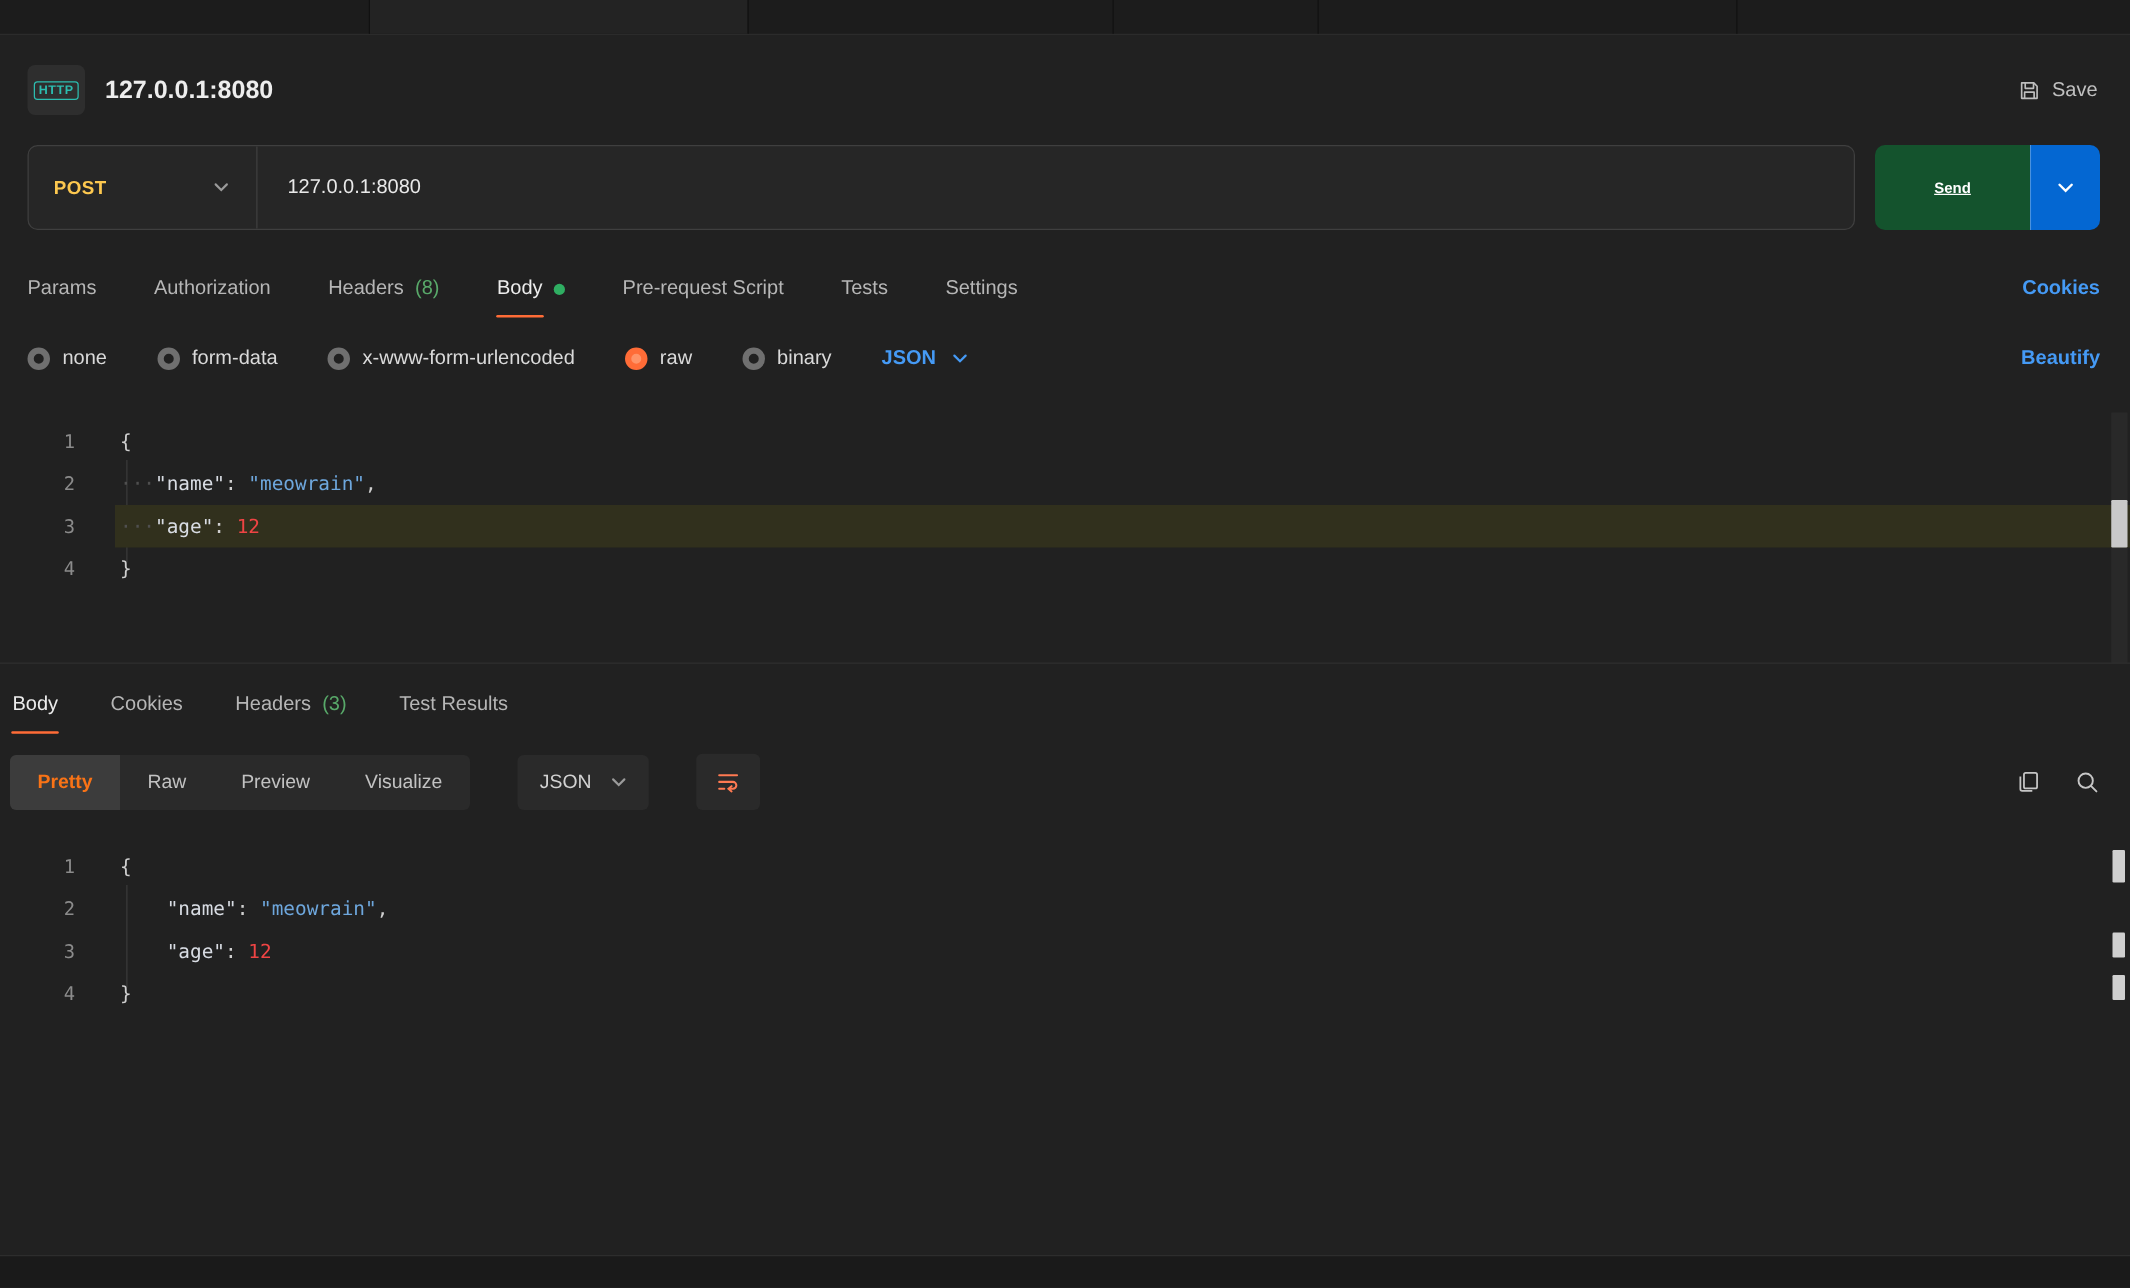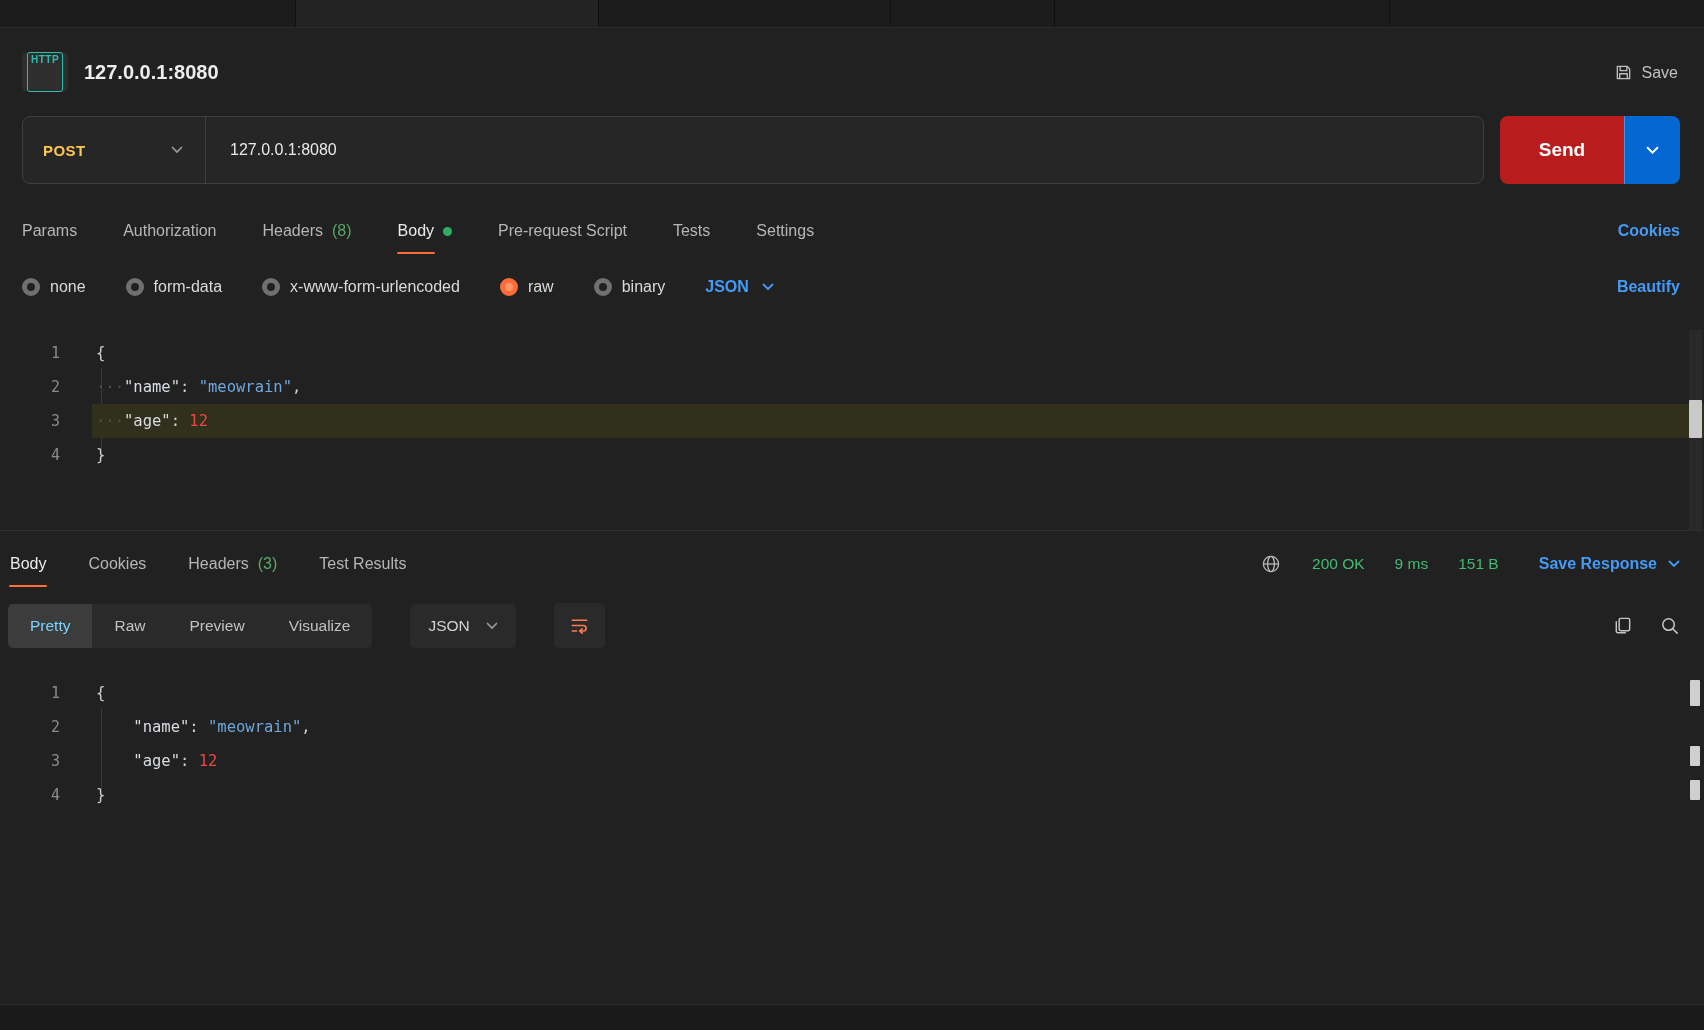--- a/index.html
+++ b/index.html
@@ -20,7 +20,7 @@
   
   .req-header { display:flex; align-items:center; justify-content:space-between; padding:24px 26px 16px 22px; }
   .req-header .left { display:flex; align-items:center; }
-  .http-badge { width:46px; height:40px; background:#2e2e2e; border-radius:6px; display:flex; justify-content:center; margin-right:16px; }
+  .http-badge { width:46px; height:40px; background:#2e2e2e; border-radius:6px; display:flex; align-items:center; justify-content:center; margin-right:16px; }
   .http-badge .glyph { color:#2cbdb0; font-size:10px; font-weight:bold; letter-spacing:.5px; border:1.5px solid #2cbdb0; border-radius:3px; padding:1px 3px; }
   .page-title { font-size:20px; font-weight:600; color:#ededed; }
   .save-btn { display:flex; align-items:flex-end; gap:9px; background:none; border:none; color:#c0c0c0; font-size:16px; cursor:pointer; font-family:inherit; }

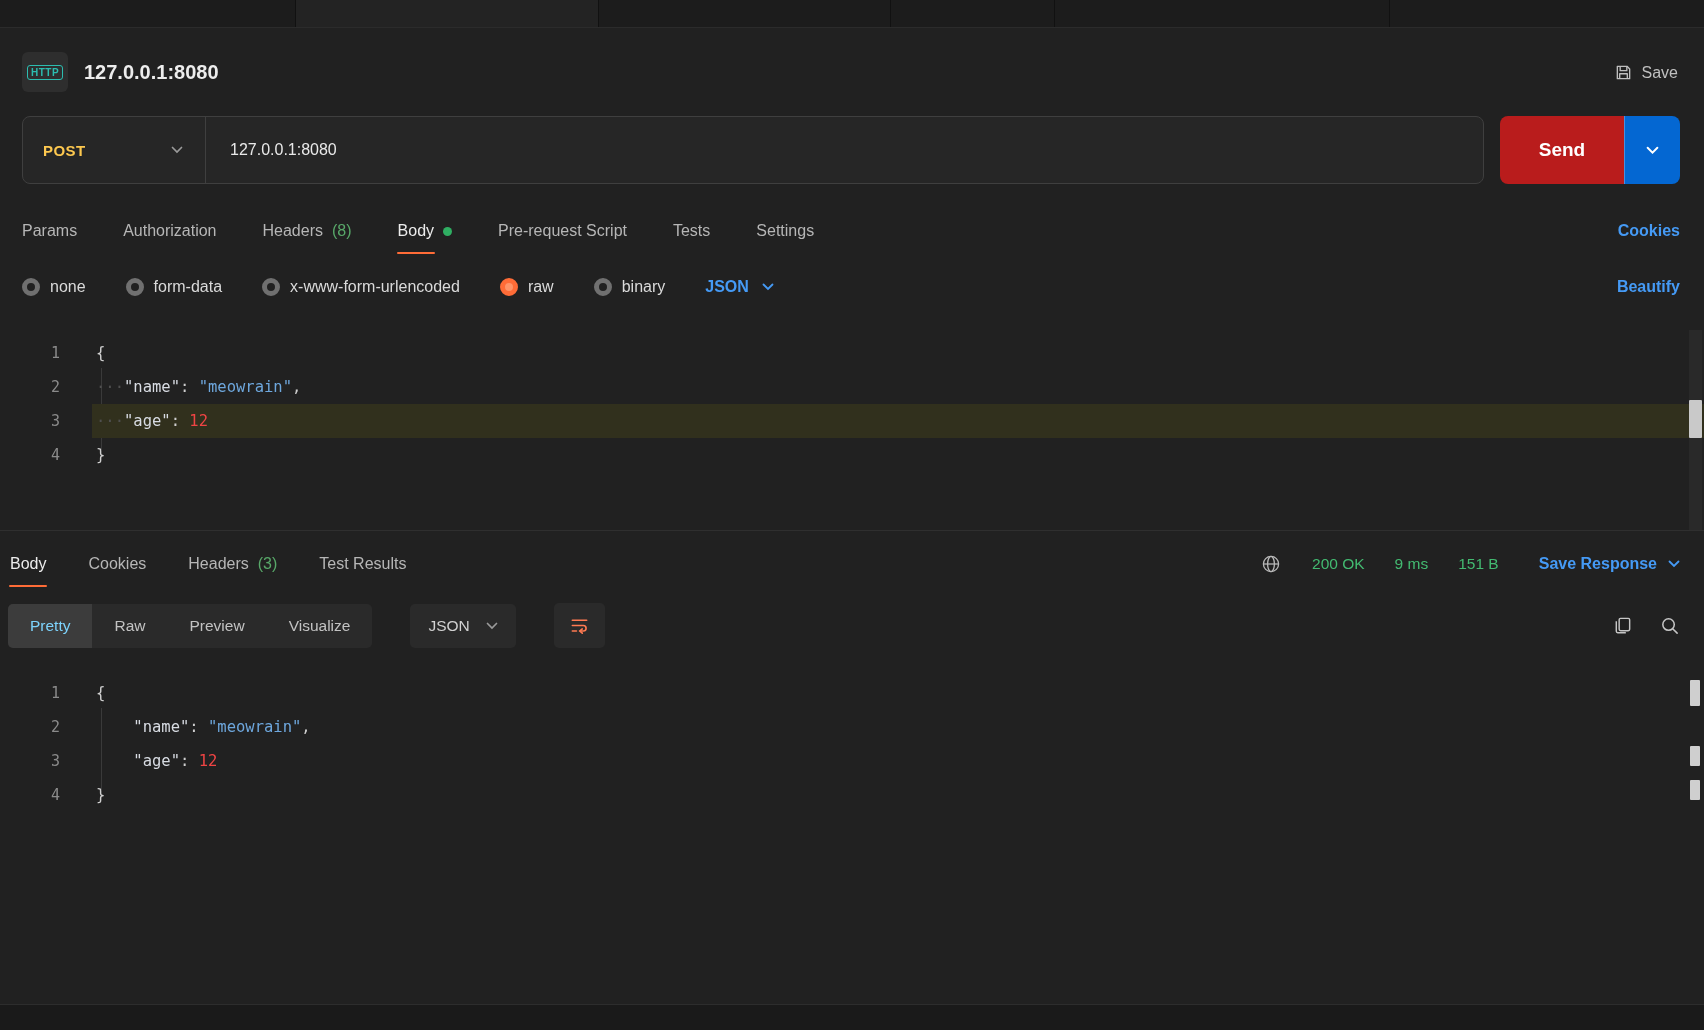--- a/index.html
+++ b/index.html
@@ -33,7 +33,7 @@
   .url-vdiv { width:1px; align-self:stretch; background:#3f3f3f; }
   .url-input { flex:1; background:transparent; border:none; outline:none; color:#e9e9e9; font-size:16px; padding:0 16px 0 24px; font-family:"Liberation Sans", sans-serif; }
   .send-group { display:flex; height:68px; }
-  .send-btn { width:124px; background:#b91c1c; color:#fff; font-size:19px; font-weight:600; border:none; border-radius:8px 0 0 8px; cursor:pointer; font-family:inherit; }
+  .send-btn { width:124px; background:#14532d; color:#fff; font-size:12px; font-weight:600; border:none; border-radius:8px 0 0 8px; cursor:pointer; font-family:inherit;text-decoration:underline; }
   .send-caret { width:56px; background:#0467d2; border:none; border-left:1px solid rgba(255,255,255,.28); border-radius:0 8px 8px 0; display:flex; align-items:center; justify-content:center; color:#fff; cursor:pointer; }
 
   

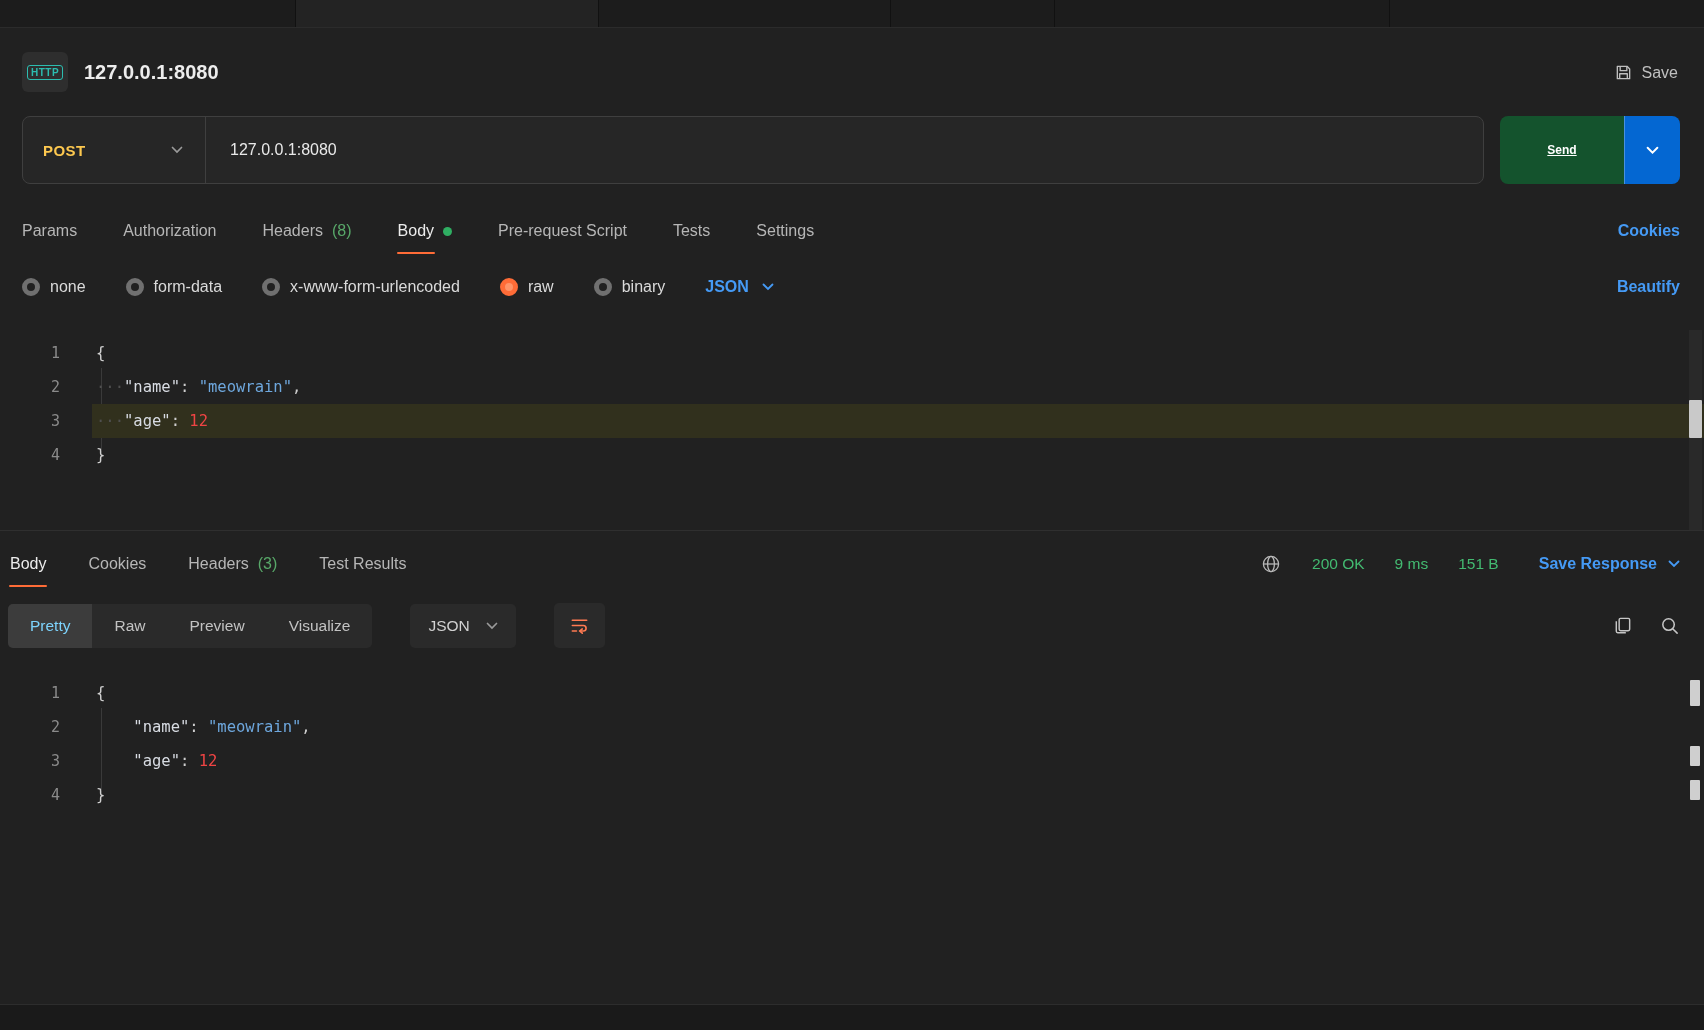--- a/index.html
+++ b/index.html
@@ -247,24 +247,6 @@
       <span class="lbl">Test Results</span>
     </div>
 
-  <div class="resp-meta">
-    <span style="display:flex;">
-      <svg viewBox="0 0 22 22" width="22" height="22" fill="none" stroke="#b9b9b9" stroke-width="1.3">
-        <circle cx="11" cy="11" r="7.6"></circle>
-        <ellipse cx="11" cy="11" rx="3.4" ry="7.6"></ellipse>
-        <path d="M3.4 11 h15.2"></path>
-      </svg>
-    </span>
-    <span class="metric">200 OK</span>
-    <span class="metric">9 ms</span>
-    <span class="metric">151 B</span>
-    <button class="save-response">
-      <span>Save Response</span>
-      <svg viewBox="0 0 12 8" width="12" height="8" fill="none" stroke="#459af5" stroke-width="1.8" stroke-linecap="round">
-          <polyline points="1.5,1.5 6,6 10.5,1.5"></polyline>
-        </svg>
-    </button>
-  </div>
 </div>
 
 <div class="resp-toolbar">

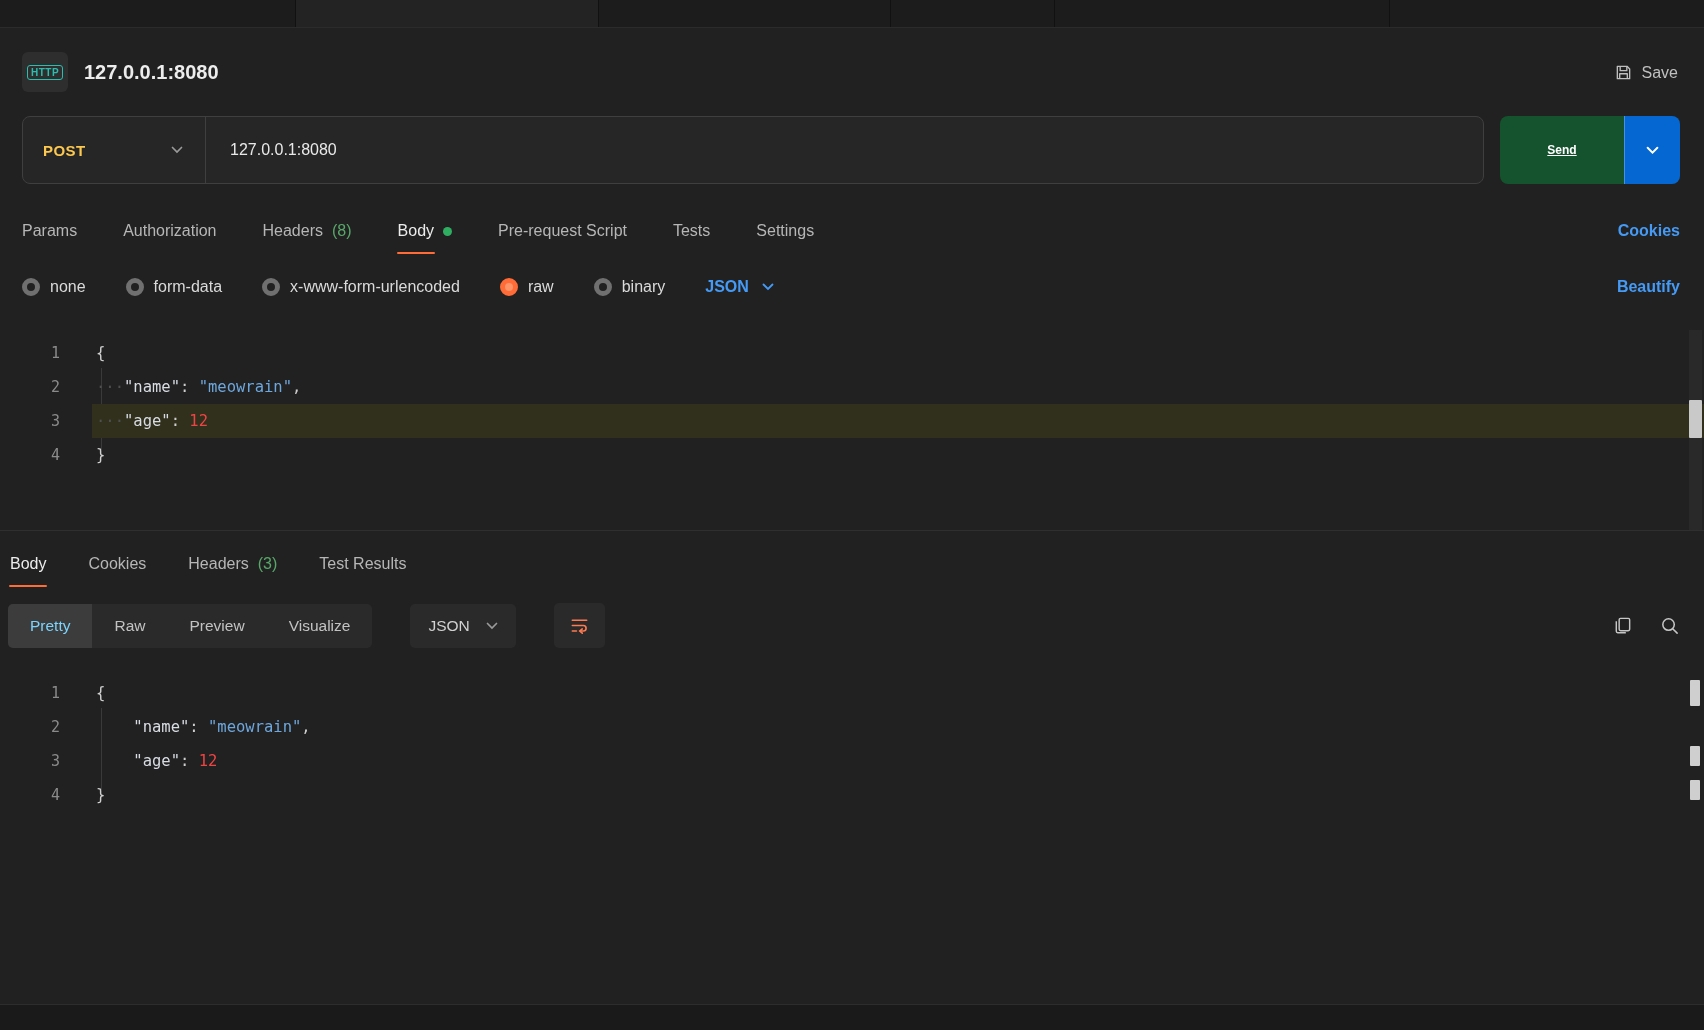--- a/index.html
+++ b/index.html
@@ -85,7 +85,7 @@
   .resp-toolbar { display:flex; align-items:center; gap:38px; margin:18px 24px 0 8px; }
   .segmented { display:flex; background:#2a2a2a; border-radius:5px; overflow:hidden; }
   .seg-btn { padding:13px 22px; font-size:15.5px; color:#c2c2c2; background:none; border:none; cursor:pointer; font-family:inherit; }
-  .seg-btn.active { background:#3c3c3c; color:#7dd3fc; }
+  .seg-btn.active { background:#3c3c3c; color:#f97316;font-weight:bold; }
   .lang-box { display:flex; align-items:center; gap:16px; background:#2a2a2a; border:none; border-radius:5px; padding:13px 18px; color:#d2d2d2; font-size:15.5px; cursor:pointer; font-family:inherit; }
   .lang-box .chev { color:#9a9a9a; display:flex; }
   .wrap-btn { background:#2a2a2a; border:none; border-radius:5px; padding:12px 15px; cursor:pointer; display:flex; }

